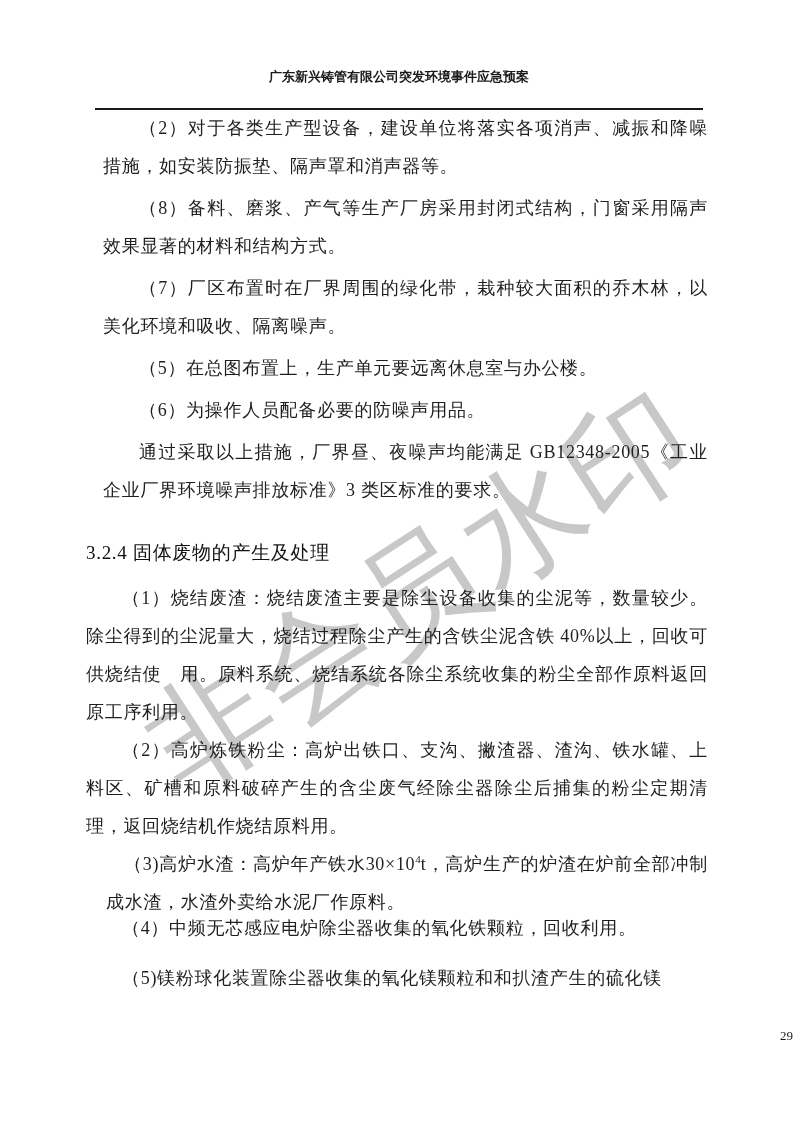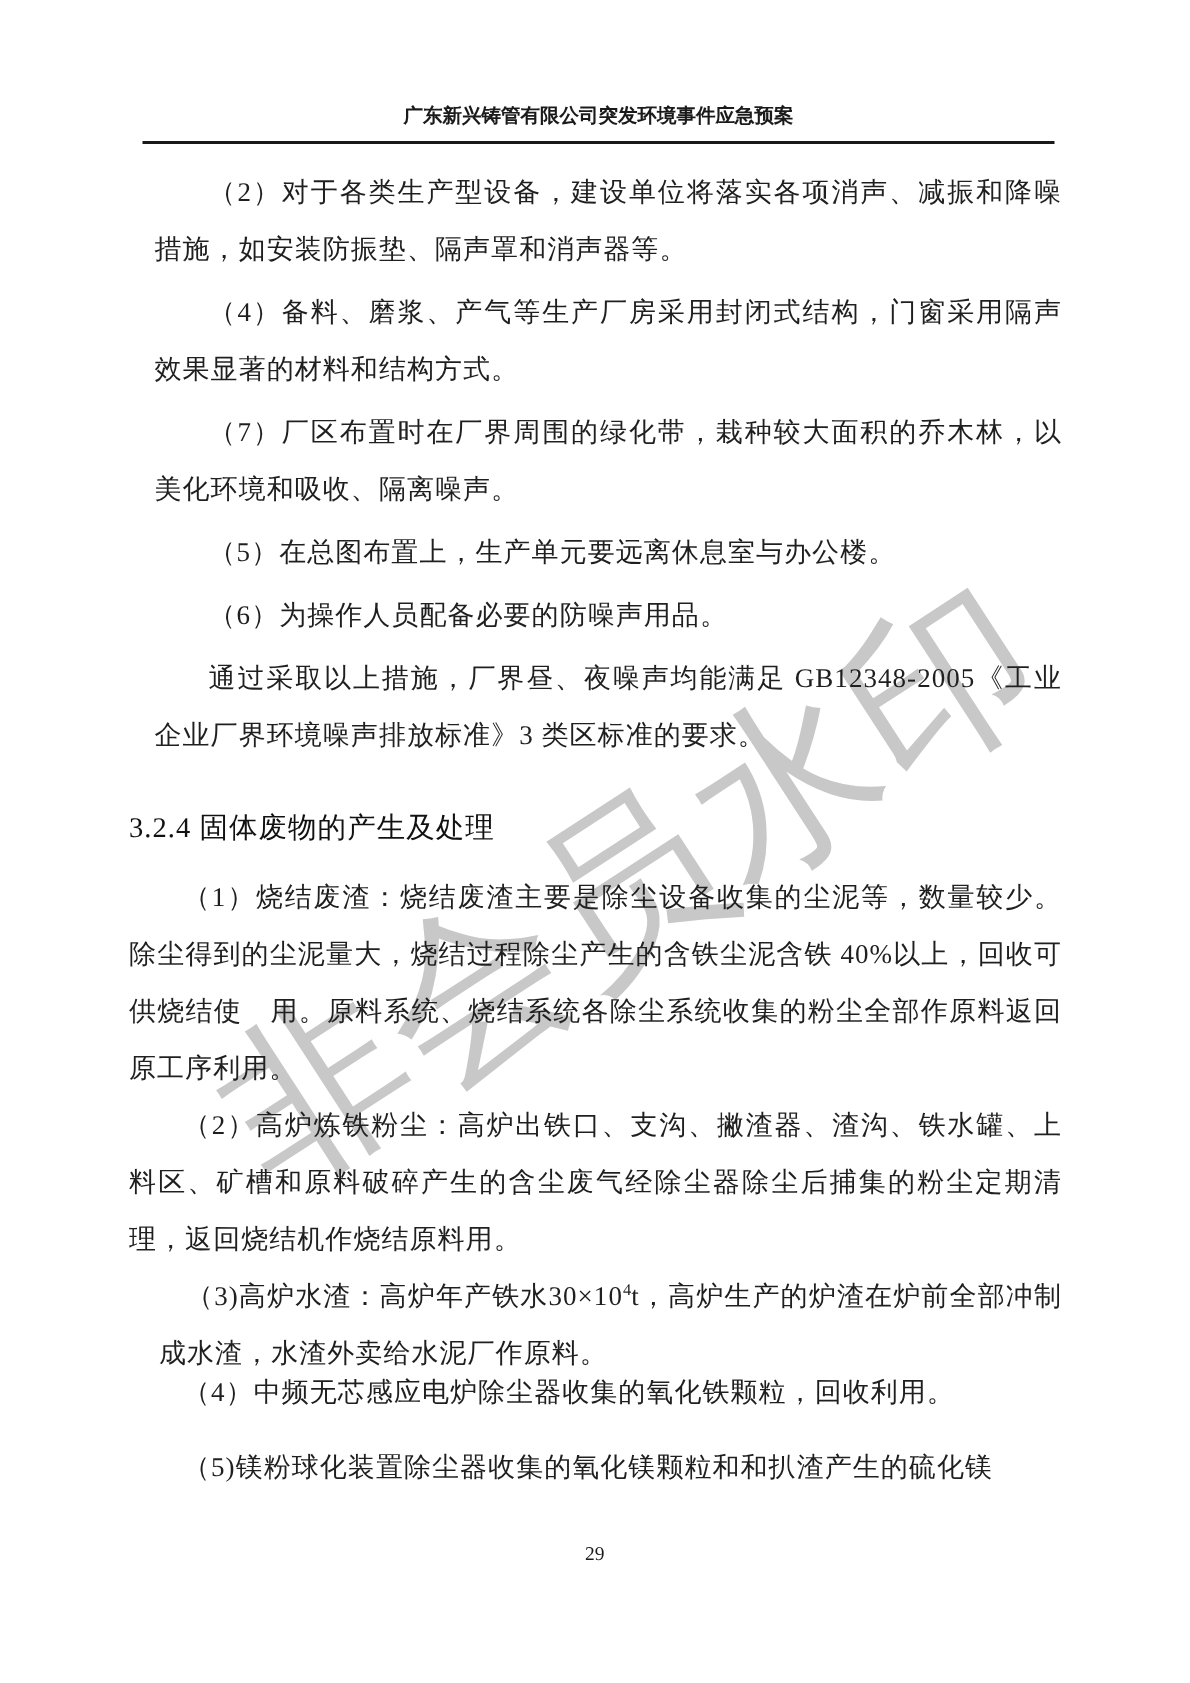--- a/index.html
+++ b/index.html
@@ -38,7 +38,7 @@
     line-height: 22px;
     color: #1a1a1a;
     font-weight: bold;
-    padding-bottom: 6px;
+    padding-bottom: 20px;
     border-bottom: 2px solid #1a1a1a;
     z-index: 2;
   }

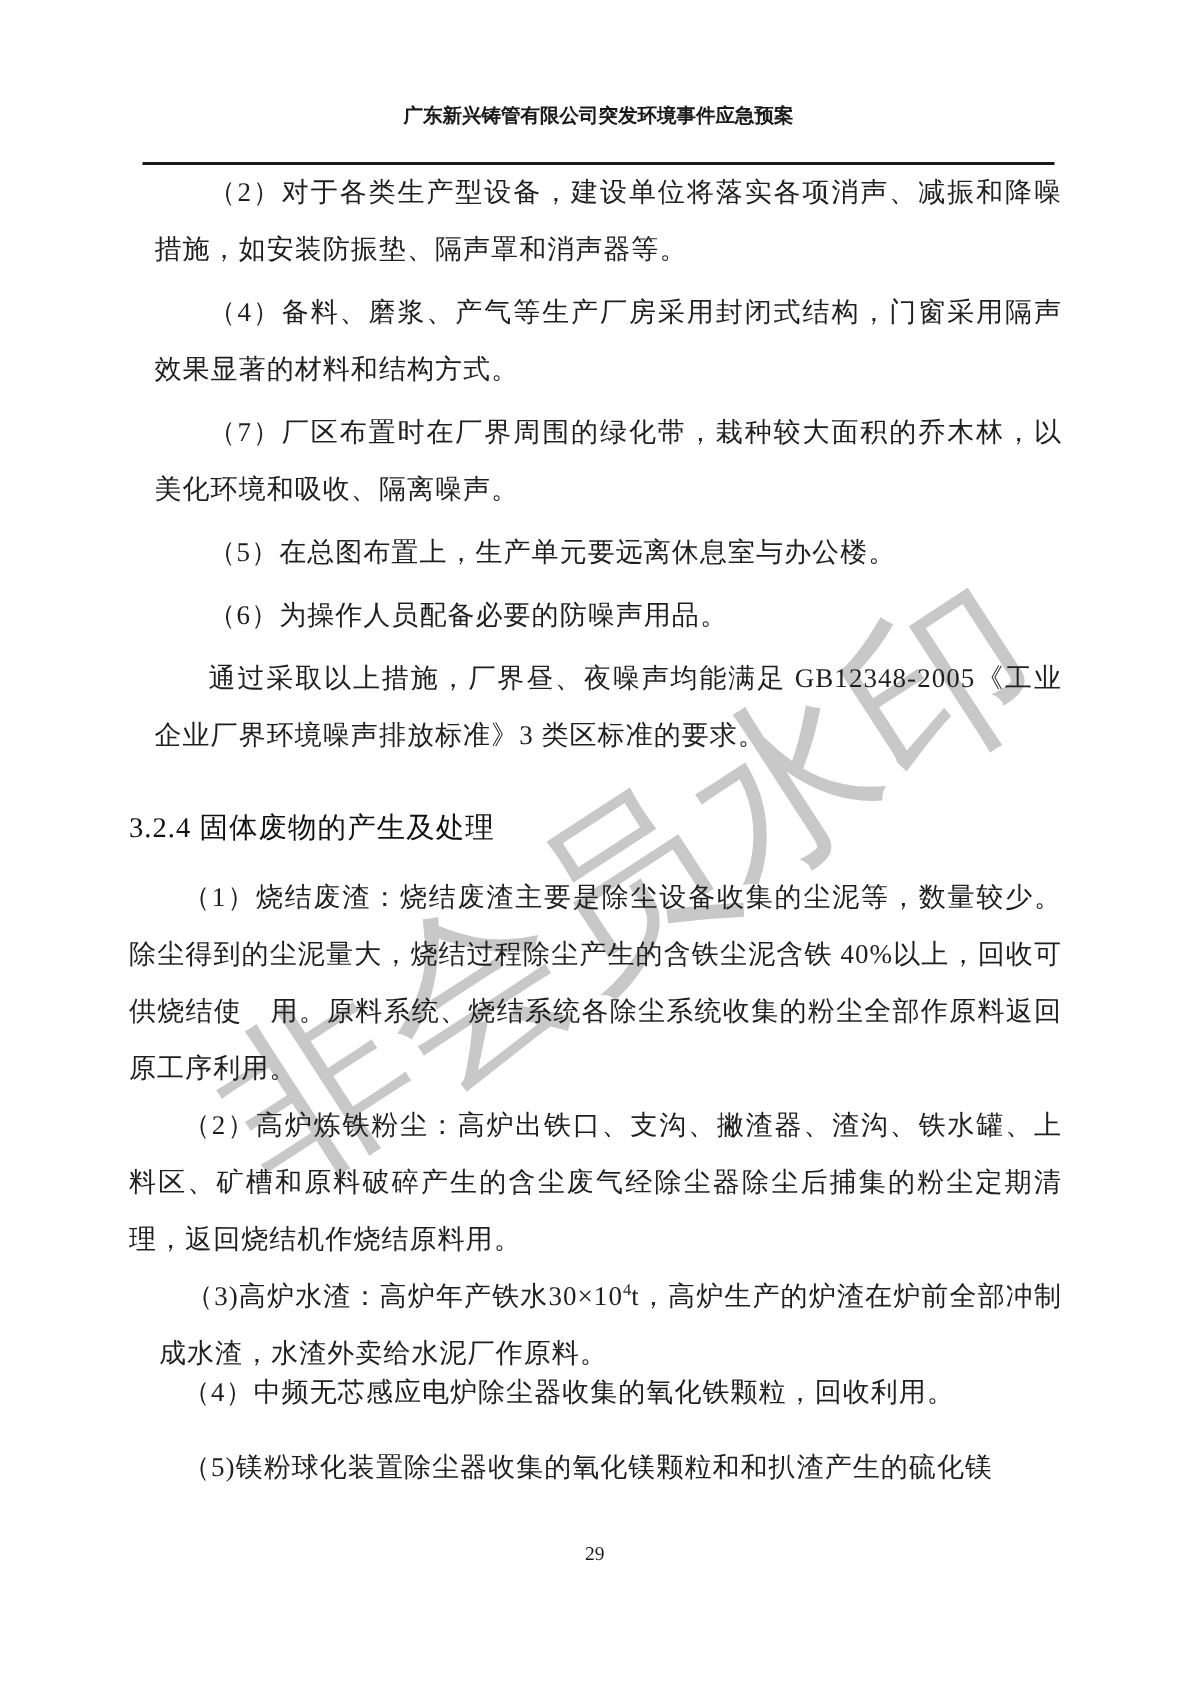--- a/index.html
+++ b/index.html
@@ -104,7 +104,7 @@
 
     <p>（2）对于各类生产型设备，建设单位将落实各项消声、减振和降噪措施，如安装防振垫、隔声罩和消声器等。</p>
 
-    <p>（4）备料、磨浆、产气等生产厂房采用封闭式结构，门窗采用隔声效果显著的材料和结构方式。</p>
+    <p>（8）备料、磨浆、产气等生产厂房采用封闭式结构，门窗采用隔声效果显著的材料和结构方式。</p>
 
     <p>（7）厂区布置时在厂界周围的绿化带，栽种较大面积的乔木林，以美化环境和吸收、隔离噪声。</p>
 

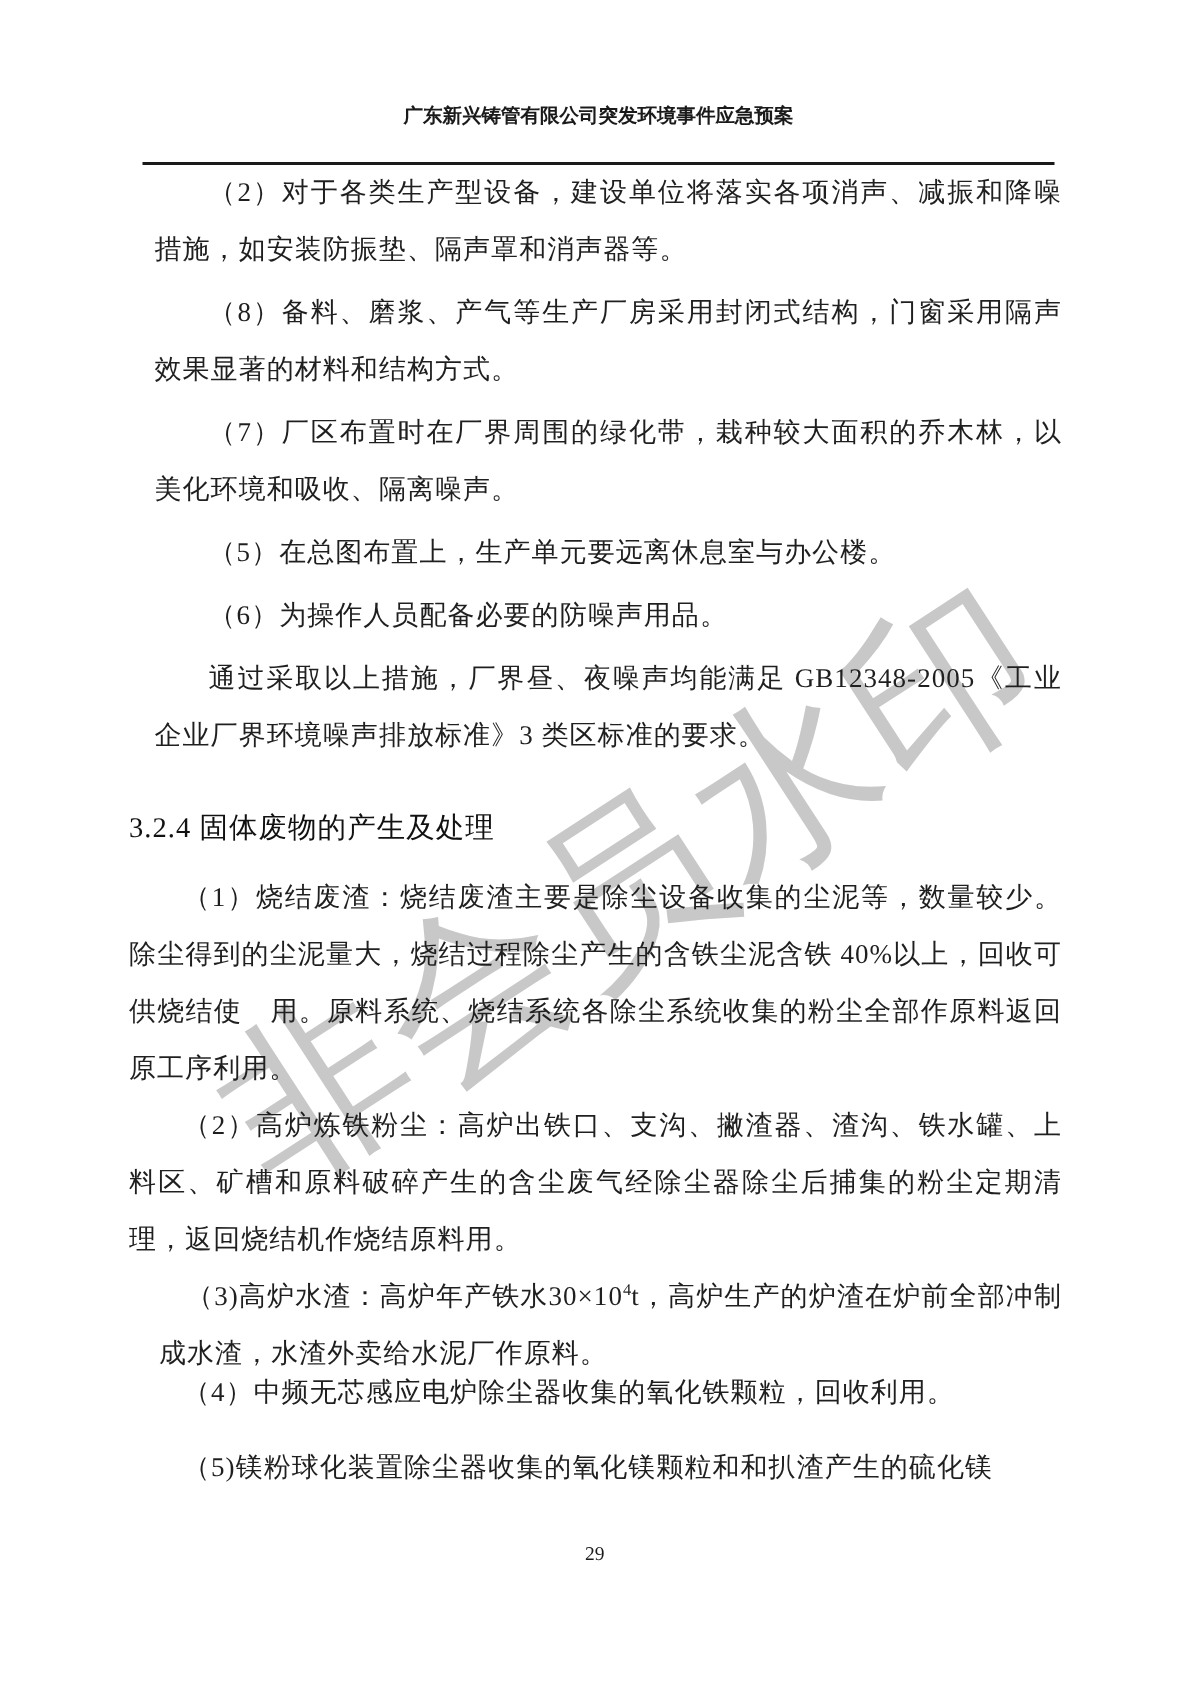--- a/index.html
+++ b/index.html
@@ -83,7 +83,7 @@
     top: 1028px;
     left: 0;
     width: 100%;
-    text-align: center;
+    text-align: right;
     font-size: 13px;
     color: #1a1a1a;
     z-index: 1;

